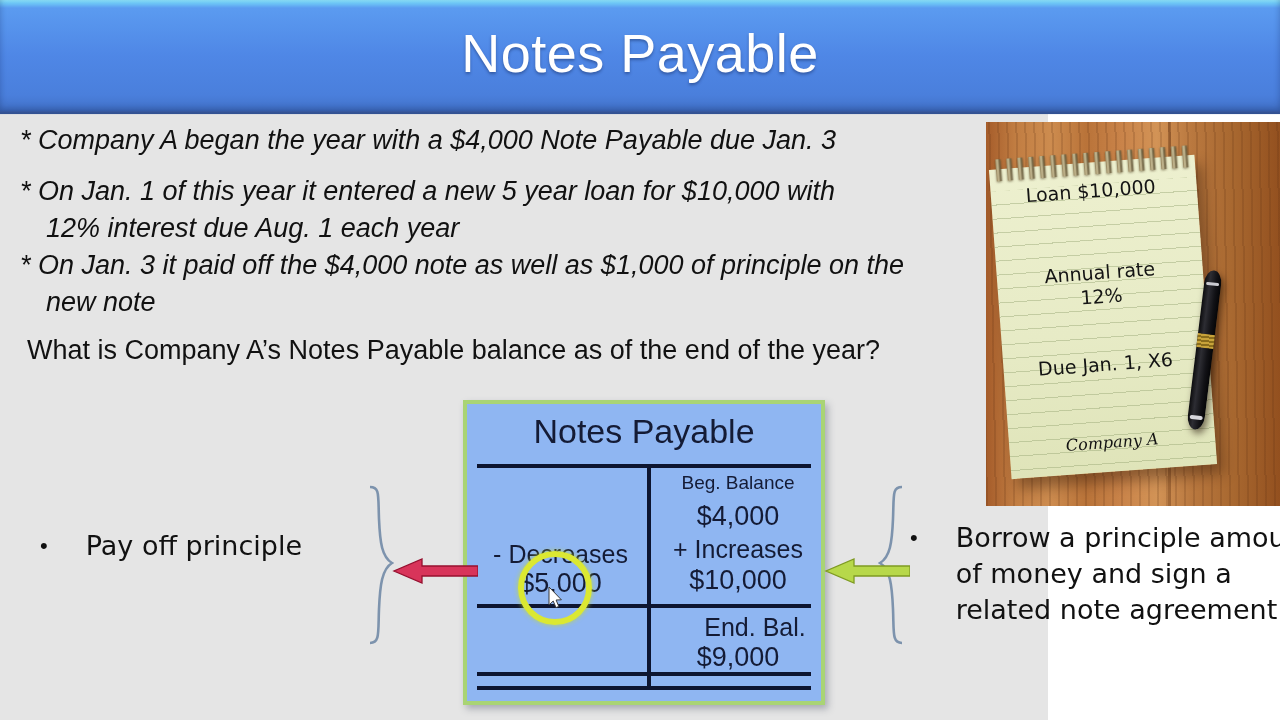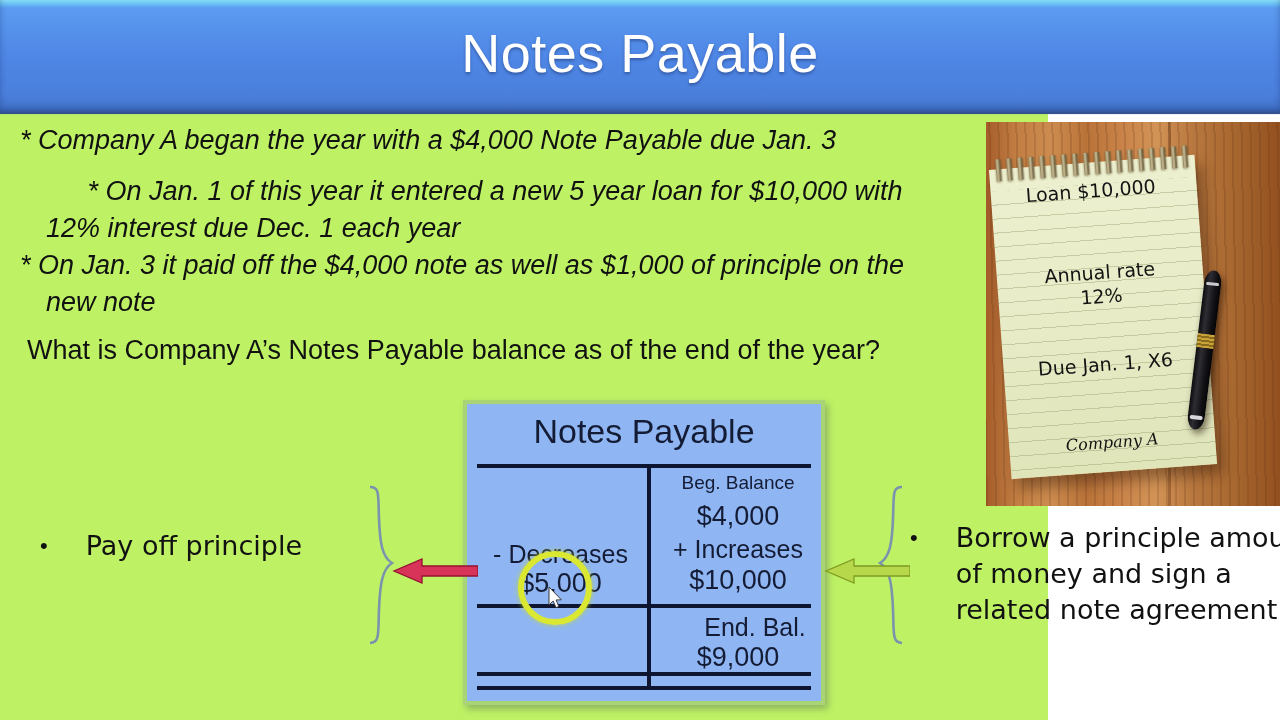--- a/index.html
+++ b/index.html
@@ -12,7 +12,7 @@
   #slide {
     position: relative;
     width: 1048px; height: 720px;
-    background: #bef264;
+    background: #e5e5e5;
   }
 
   

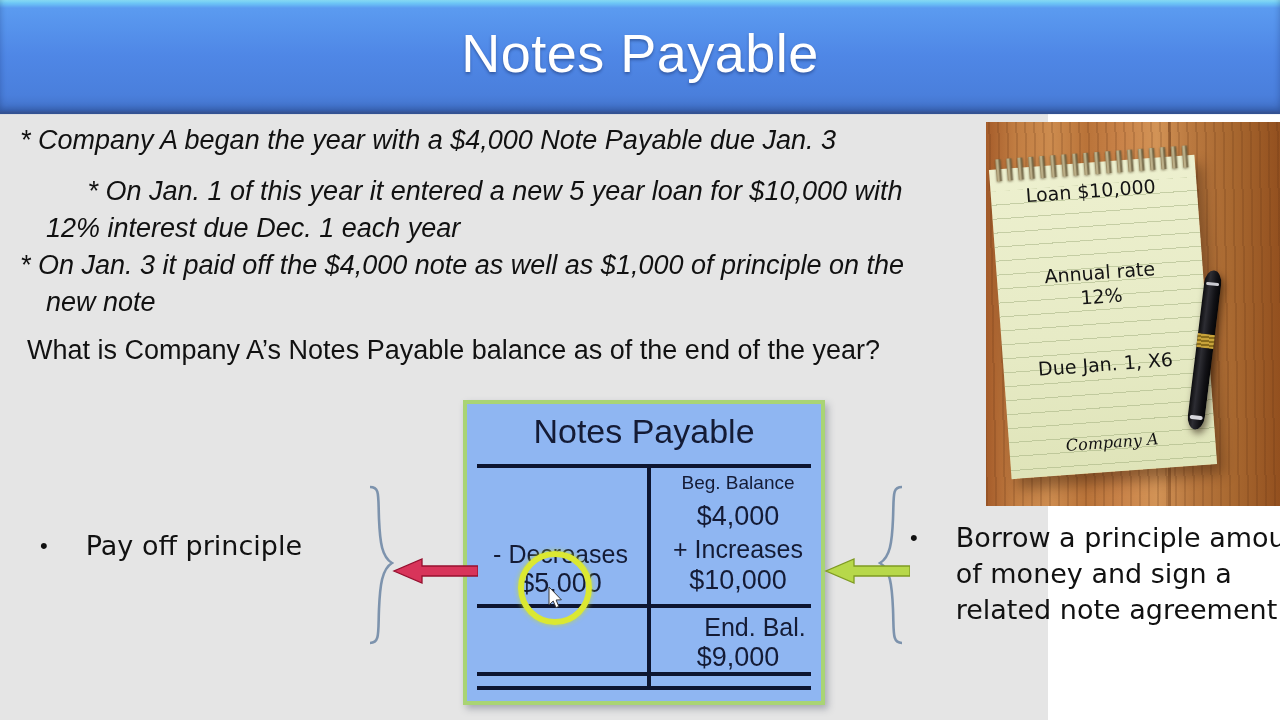--- a/index.html
+++ b/index.html
@@ -53,7 +53,7 @@
     line-height: 37px;
     white-space: pre;
   }
-  .bline.gap { margin-top: 14px; text-align: center; }
+  .bline.gap { margin-top: 14px; }
   .bline.cont { padding-left: 26px; }
 
   #question {

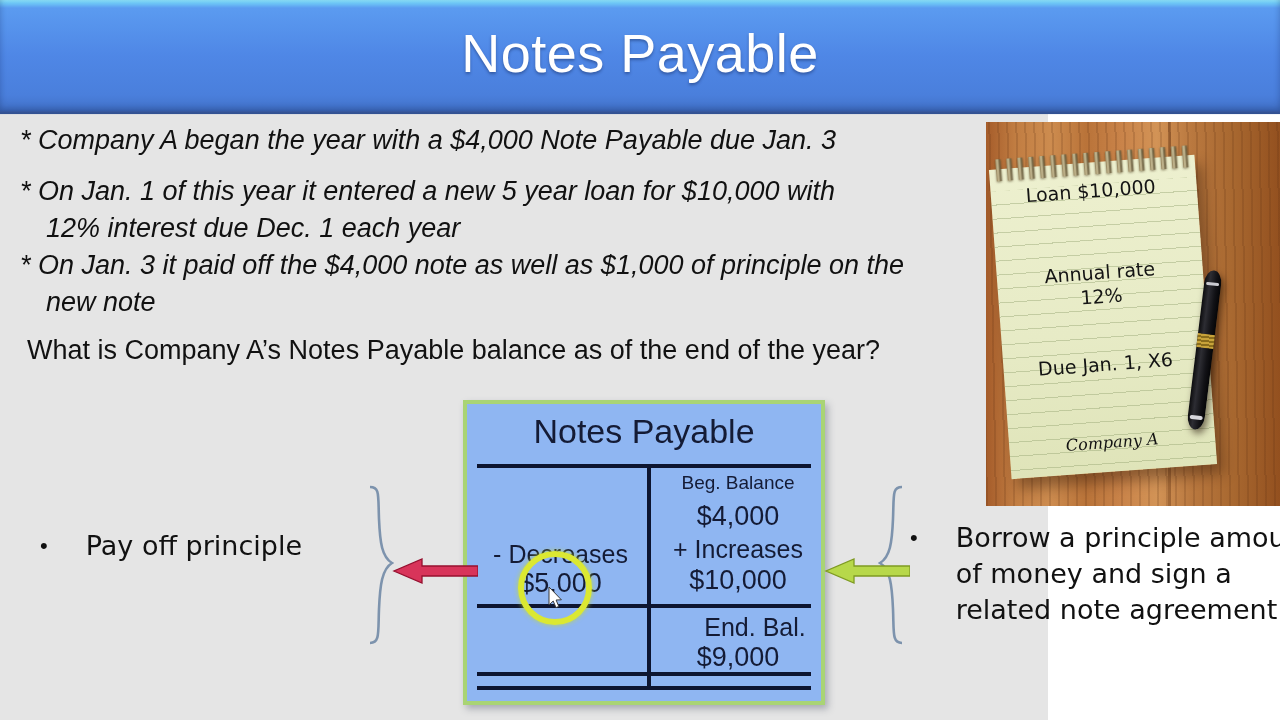--- a/index.html
+++ b/index.html
@@ -226,7 +226,7 @@
   <div id="bullets">
     <div class="bline">* Company A began the year with a $4,000 Note Payable due Jan. 3</div>
     <div class="bline gap">* On Jan. 1 of this year it entered a new 5 year loan for $10,000 with</div>
-    <div class="bline cont">12% interest due Dec. 1 each year</div>
+    <div class="bline cont">12% interest due Aug. 1 each year</div>
     <div class="bline">* On Jan. 3 it paid off the $4,000 note as well as $1,000 of principle on the</div>
     <div class="bline cont">new note</div>
   </div>

